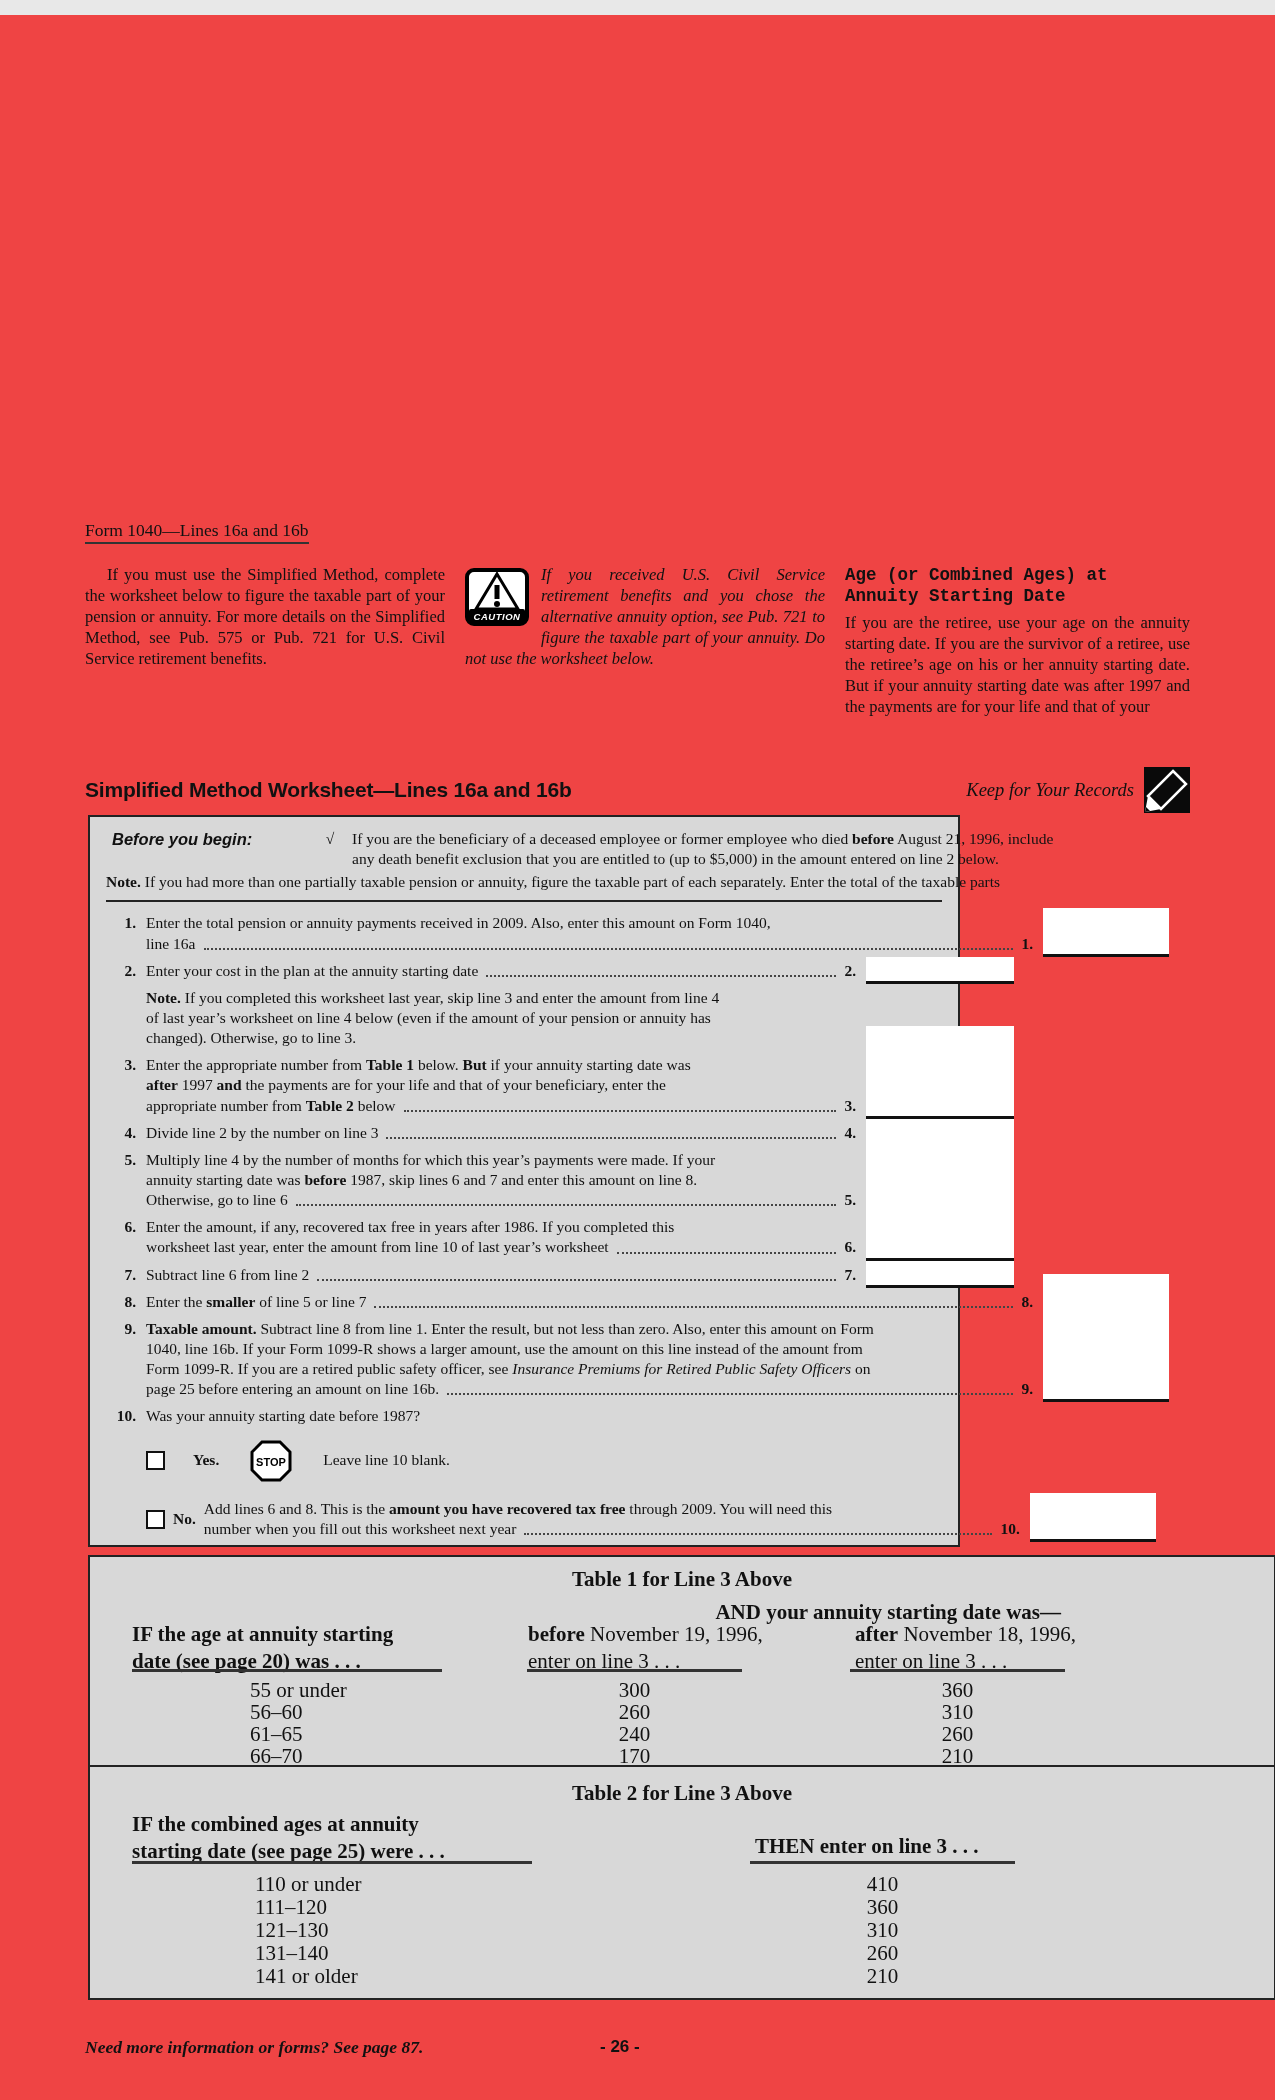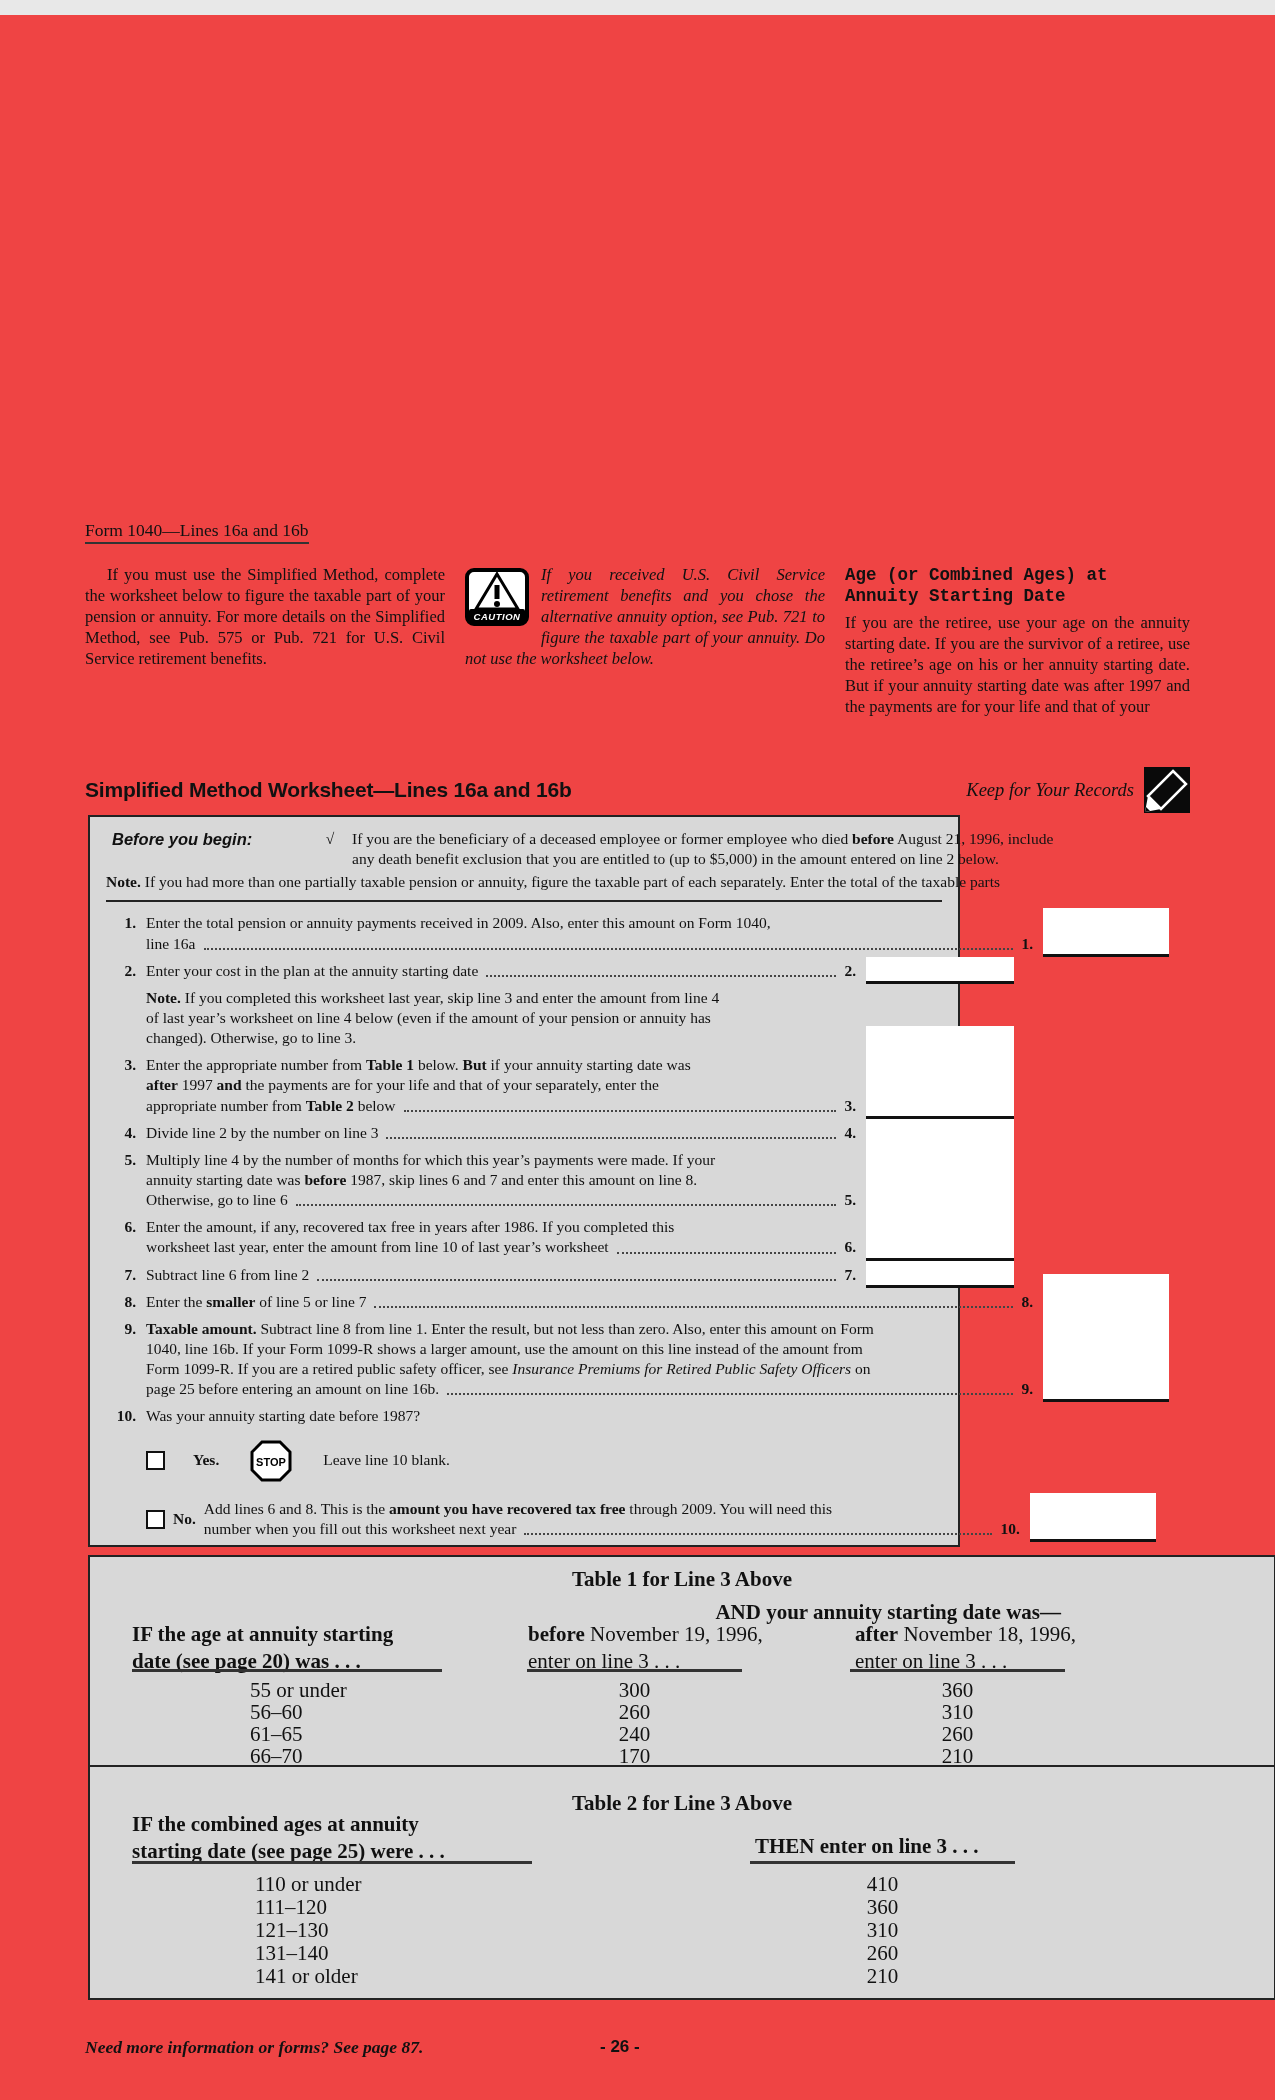--- a/index.html
+++ b/index.html
@@ -180,7 +180,7 @@
         <div class="lnum">3.</div>
         <div class="lbody">
           <div class="lrow"><span>Enter the appropriate number from </span><span class="b">Table 1</span><span> below. </span><span class="b">But</span><span> if your annuity starting date was</span></div>
-          <div class="lrow"><span class="b">after</span><span> 1997 </span><span class="b">and</span><span> the payments are for your life and that of your separately, enter the</span></div>
+          <div class="lrow"><span class="b">after</span><span> 1997 </span><span class="b">and</span><span> the payments are for your life and that of your beneficiary, enter the</span></div>
           <div class="lastrow">
             <span><span>appropriate number from </span><span class="b">Table 2</span><span> below</span></span>
             <span class="dots"></span>

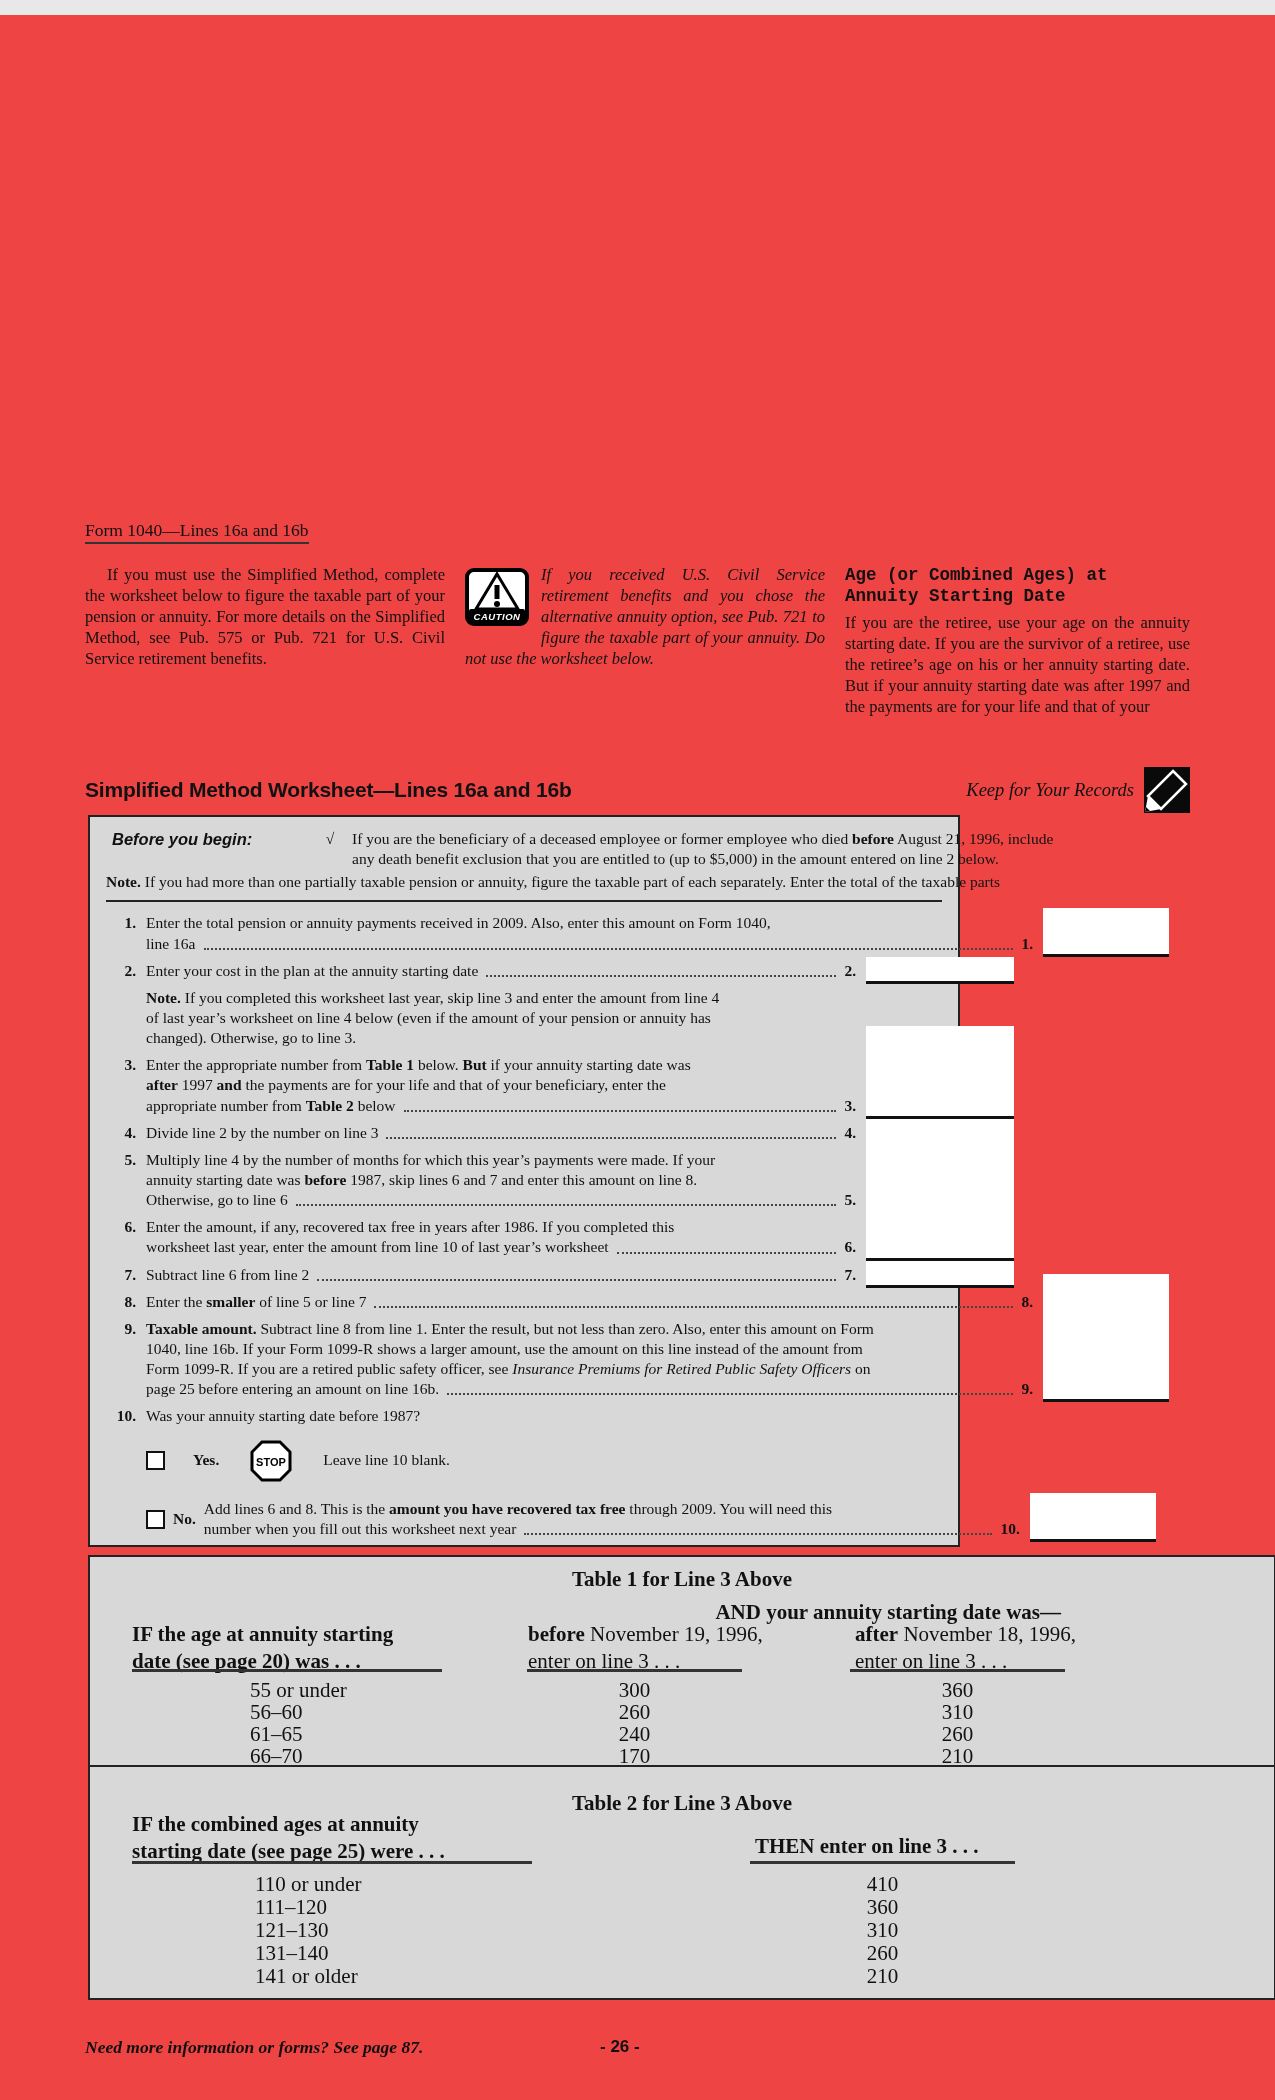--- a/index.html
+++ b/index.html
@@ -359,7 +359,7 @@
   </div>
 
   <div class="tbox tbox2">
-    <div class="t-title" style="top:24px">Table 2 for Line 3 Above</div>
+    <div class="t-title" style="top:14px">Table 2 for Line 3 Above</div>
     <div class="tpos b" style="left:42px; top:44px">
       <div>IF the combined ages at annuity</div>
       <div>starting date (see page 25) were . . .</div>

